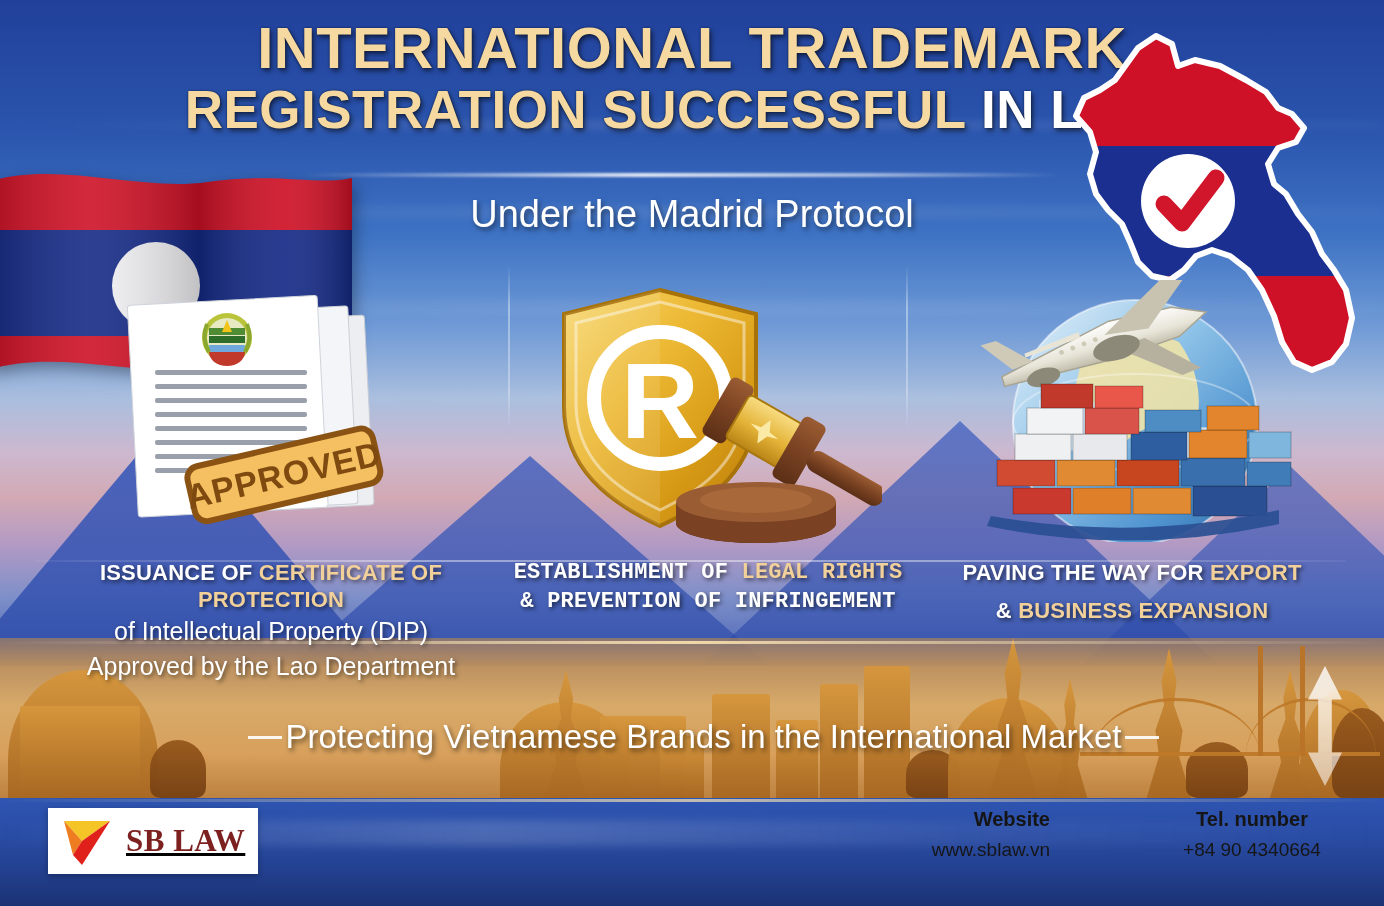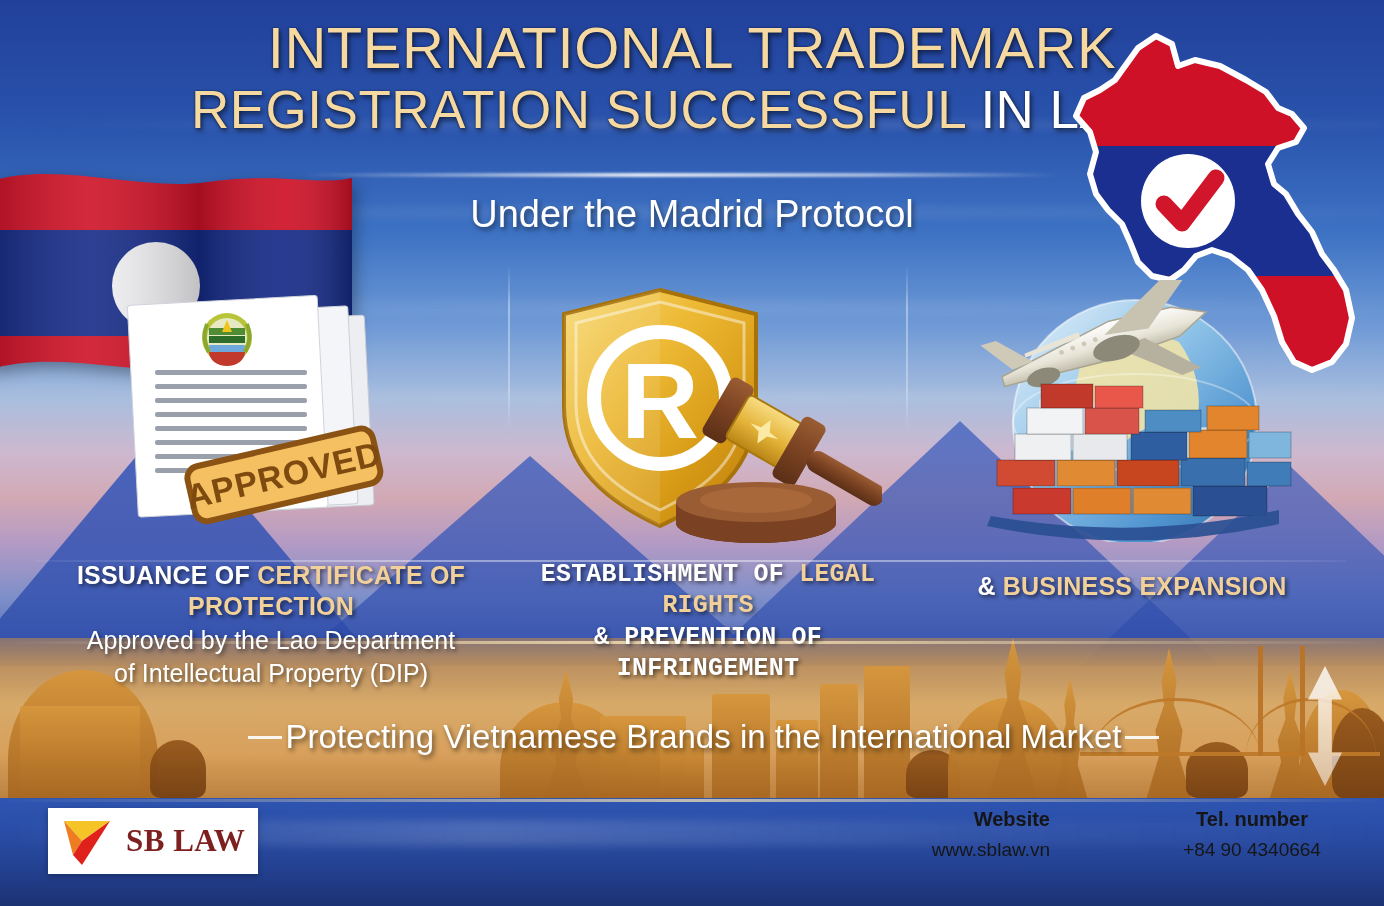--- a/index.html
+++ b/index.html
@@ -103,7 +103,7 @@
   
   .headline-wrap { position: absolute; top: 18px; left: 0; width: 1384px; text-align: center; }
   .hl1, .hl2 {
-    font-weight: 400; letter-spacing: .5px; line-height: 1.04;
+    font-weight: 700; letter-spacing: .5px; line-height: 1.04;
     text-shadow: 2px 3px 5px rgba(0,0,0,.55), 0 0 2px rgba(0,0,0,.6);
     text-align: center;
   }

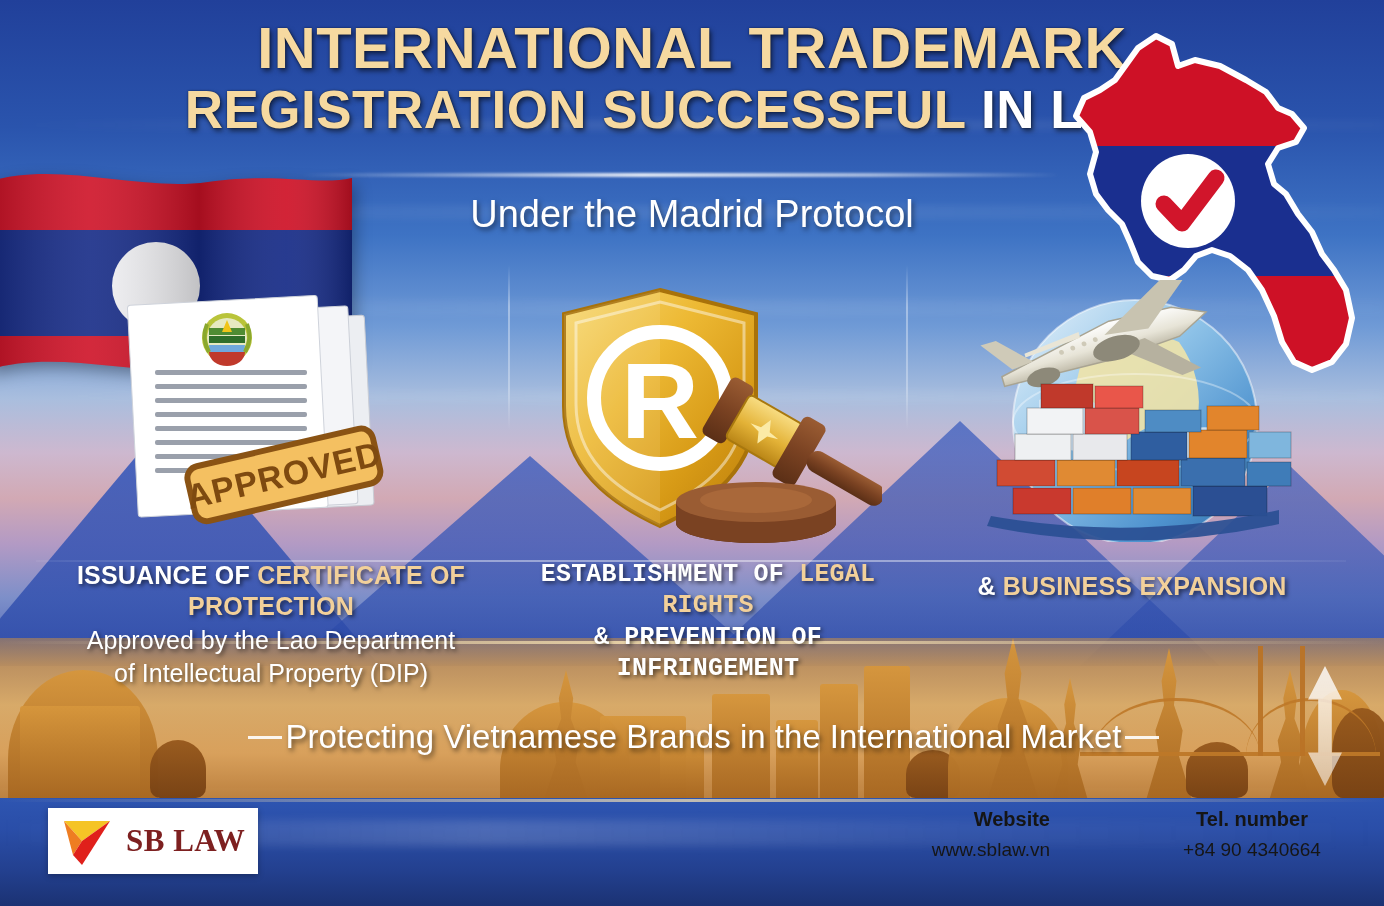--- a/index.html
+++ b/index.html
@@ -153,7 +153,7 @@
 
   .caption { position: absolute; left: 0; width: 100%; text-align: center; }
   .cap-head {
-    font-size: 25px; font-weight: 800; line-height: 1.22; color: #ffffff;
+    font-size: 22px; font-weight: 800; line-height: 1.22; color: #ffffff;
     letter-spacing: .2px; text-shadow: 2px 2px 4px rgba(0,0,0,.6);
   }
   .cap-head .gold { color: #f2d09a; }

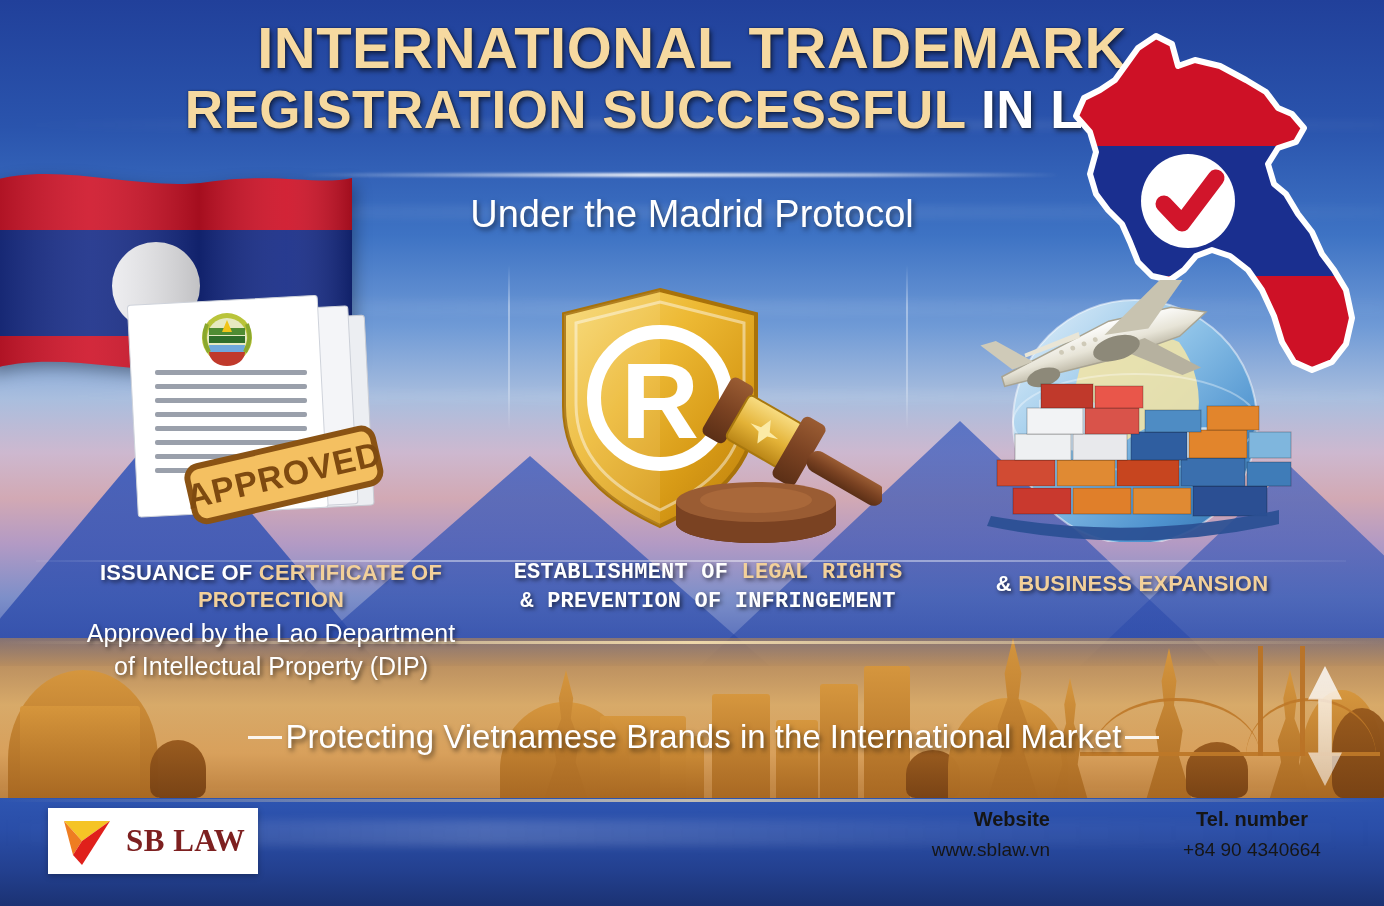--- a/index.html
+++ b/index.html
@@ -470,6 +470,7 @@
       </svg>
 
       <div class="caption" style="top:290px;">
+        <div class="cap-head"><span>PAVING THE WAY FOR</span> <span class="gold">EXPORT</span></div>
         <div class="cap-head" style="margin-top:11px"><span>&amp;</span> <span class="gold">BUSINESS EXPANSION</span></div>
       </div>
     </div>

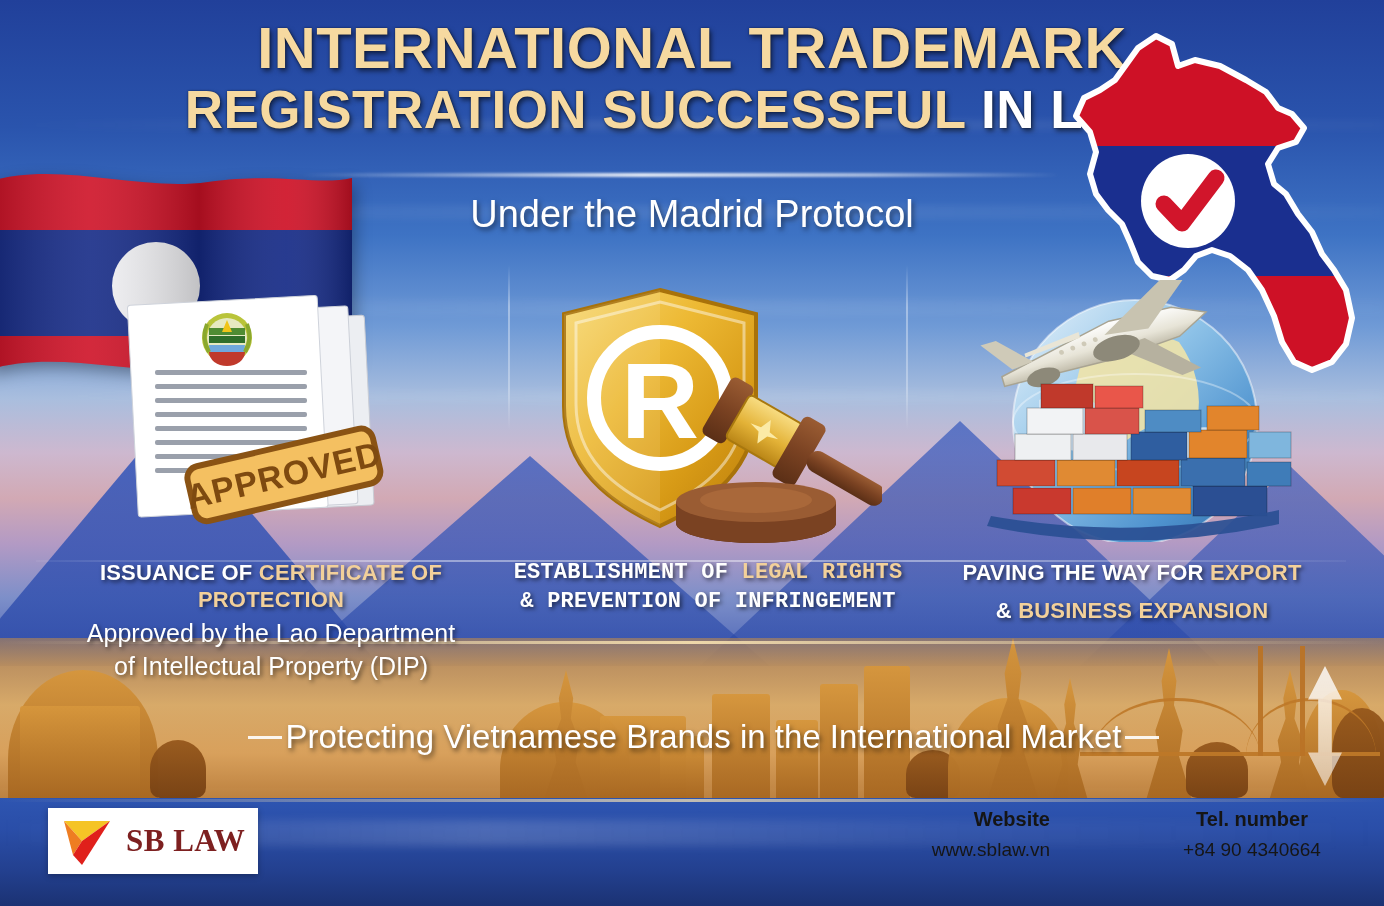--- a/index.html
+++ b/index.html
@@ -343,8 +343,8 @@
 
       <div class="caption" style="top:290px;">
         <div class="cap-head"><span>ISSUANCE OF</span> <span class="gold">CERTIFICATE OF PROTECTION</span></div>
+        <div class="cap-sub" style="margin-top:2px">of Intellectual Property (DIP)</div>
         <div class="cap-sub">Approved by the Lao Department</div>
-        <div class="cap-sub" style="margin-top:2px">of Intellectual Property (DIP)</div>
       </div>
     </div>
 

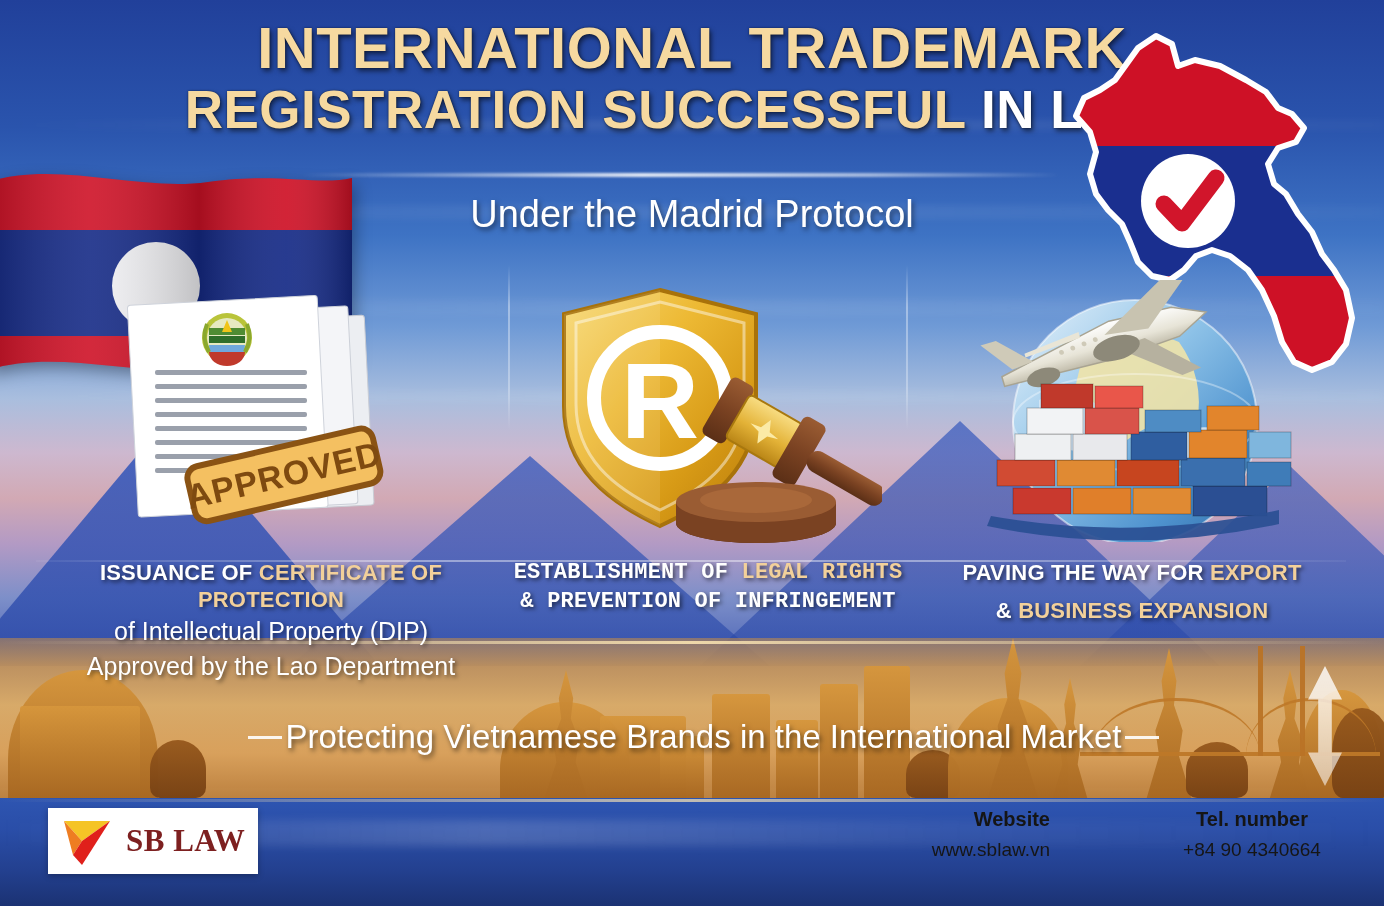--- a/index.html
+++ b/index.html
@@ -179,6 +179,7 @@
     width: 210px; height: 66px; background: #ffffff;
     display: flex; align-items: center; gap: 8px; padding-left: 12px;
     box-shadow: 0 2px 6px rgba(0,0,0,.3);
+    text-decoration: underline;
   }
   .logo-text {
     font-family: "Liberation Serif", serif; font-weight: 700;

